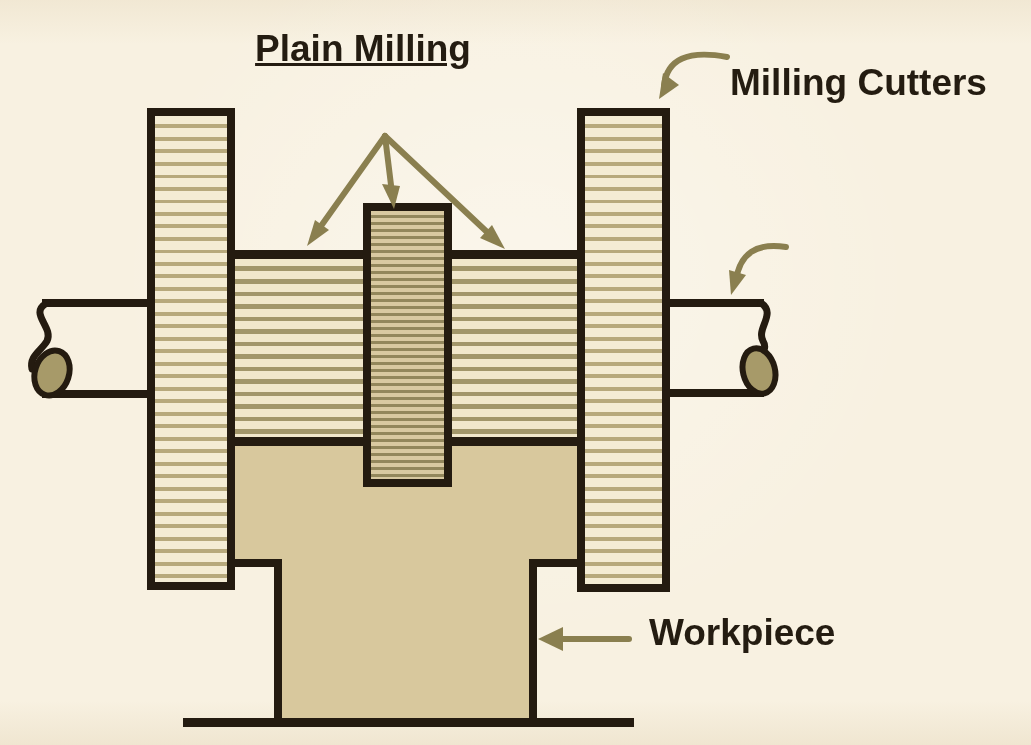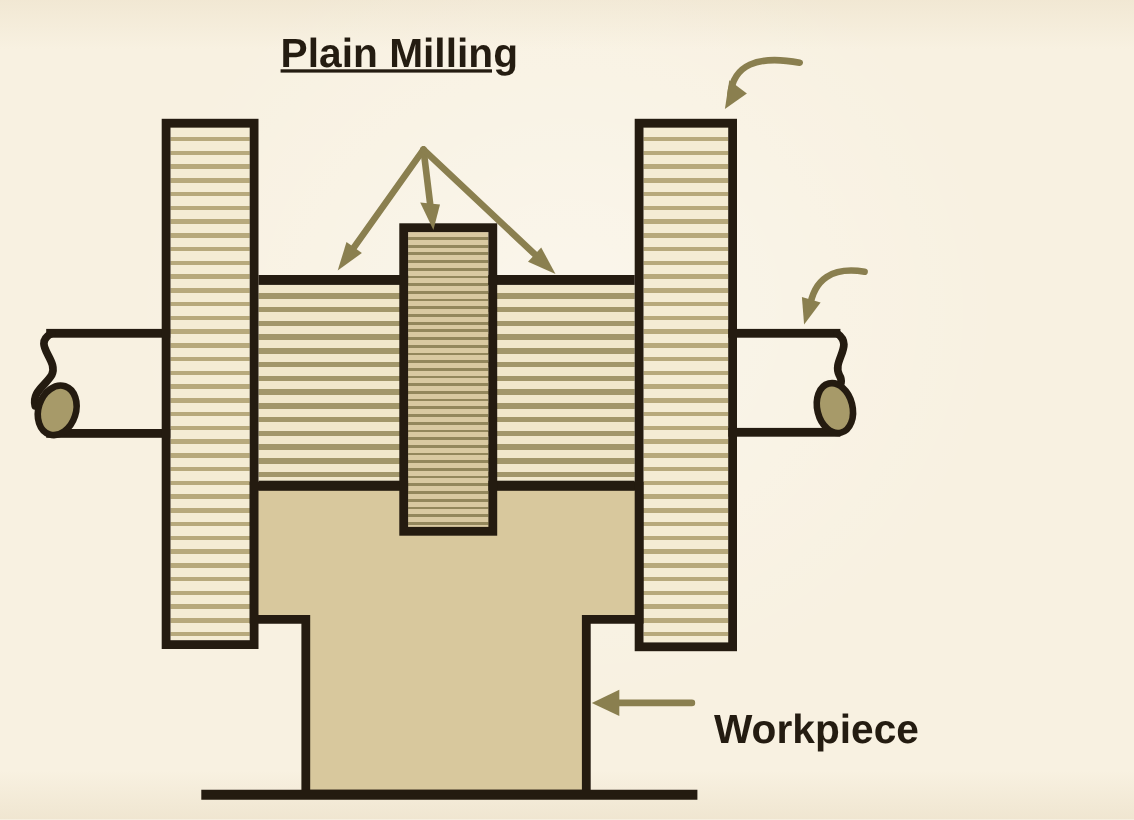--- a/index.html
+++ b/index.html
@@ -101,6 +101,7 @@
 
   <div class="lbl centered" style="left:363px; top:30px;">Plain Milling</div>
 
+  <div class="lbl" style="left:730px; top:64px;">Milling Cutters</div>
 
 
   <div class="lbl" style="left:649px; top:614px;margin-top:30px;">Workpiece</div>

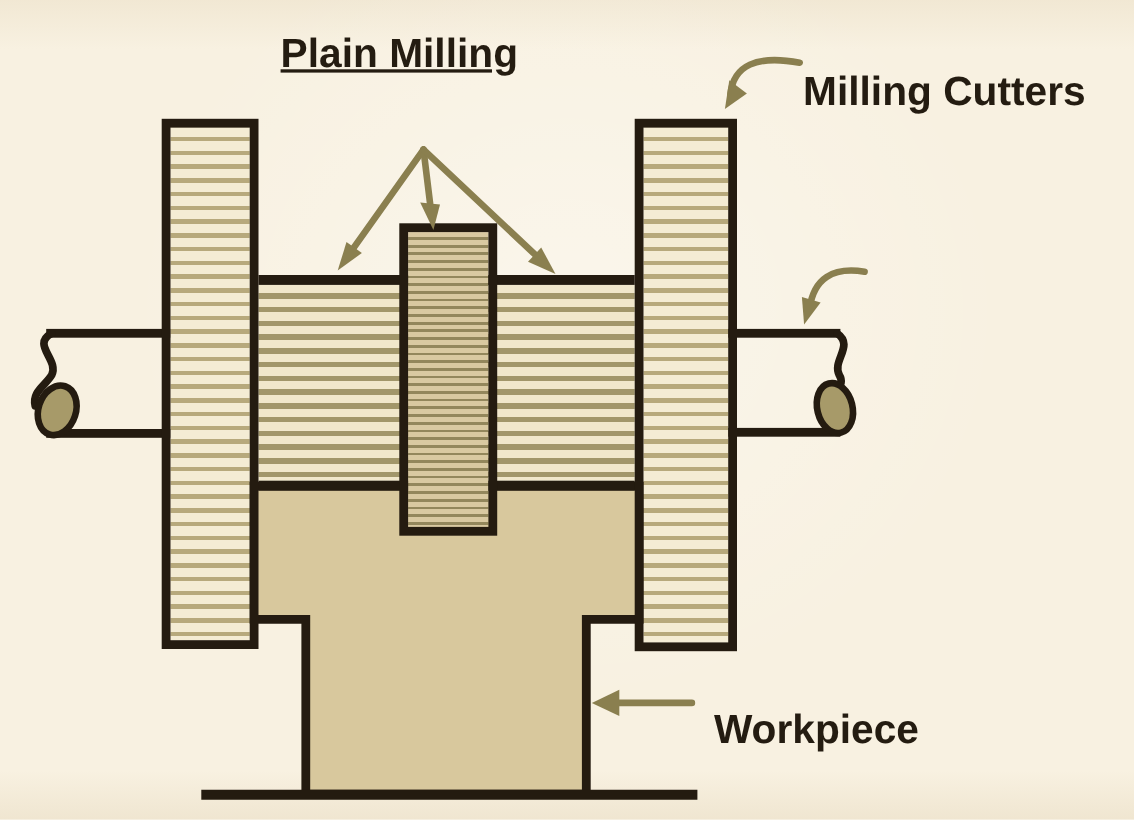--- a/index.html
+++ b/index.html
@@ -104,7 +104,7 @@
   <div class="lbl" style="left:730px; top:64px;">Milling Cutters</div>
 
 
-  <div class="lbl" style="left:649px; top:614px;margin-top:30px;">Workpiece</div>
+  <div class="lbl" style="left:649px; top:614px;">Workpiece</div>
 </div>
 
 </body></html>

